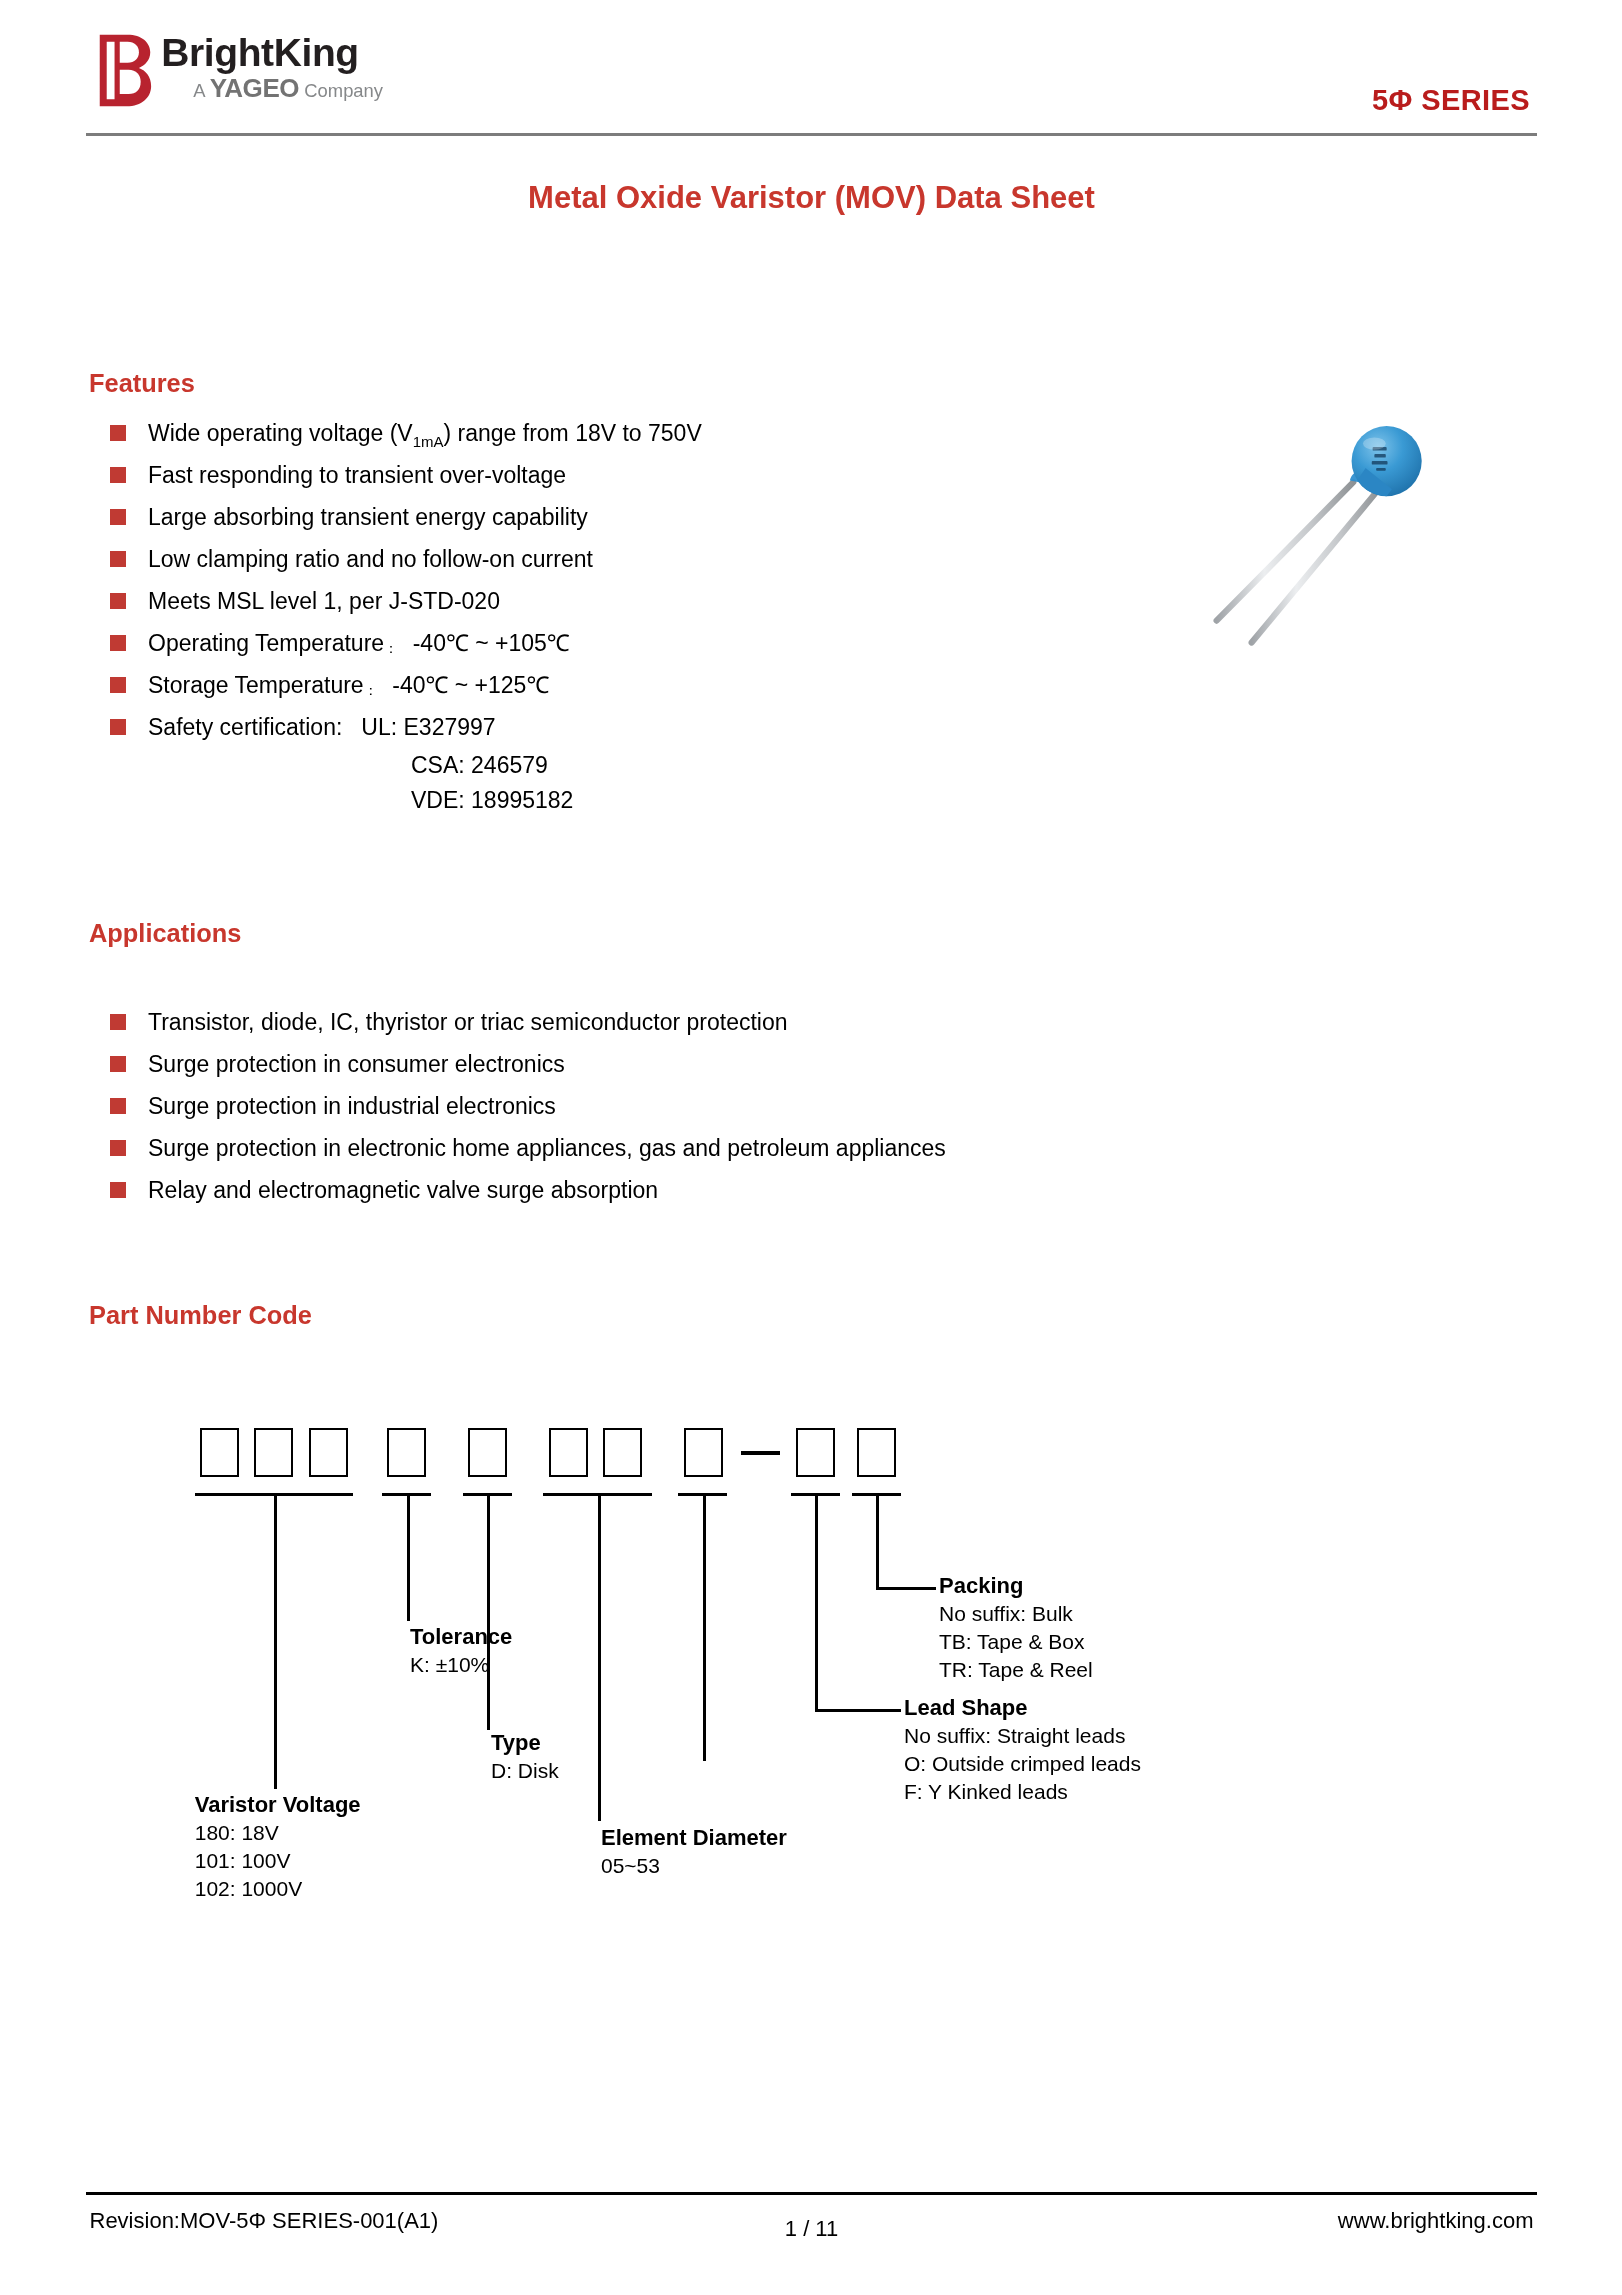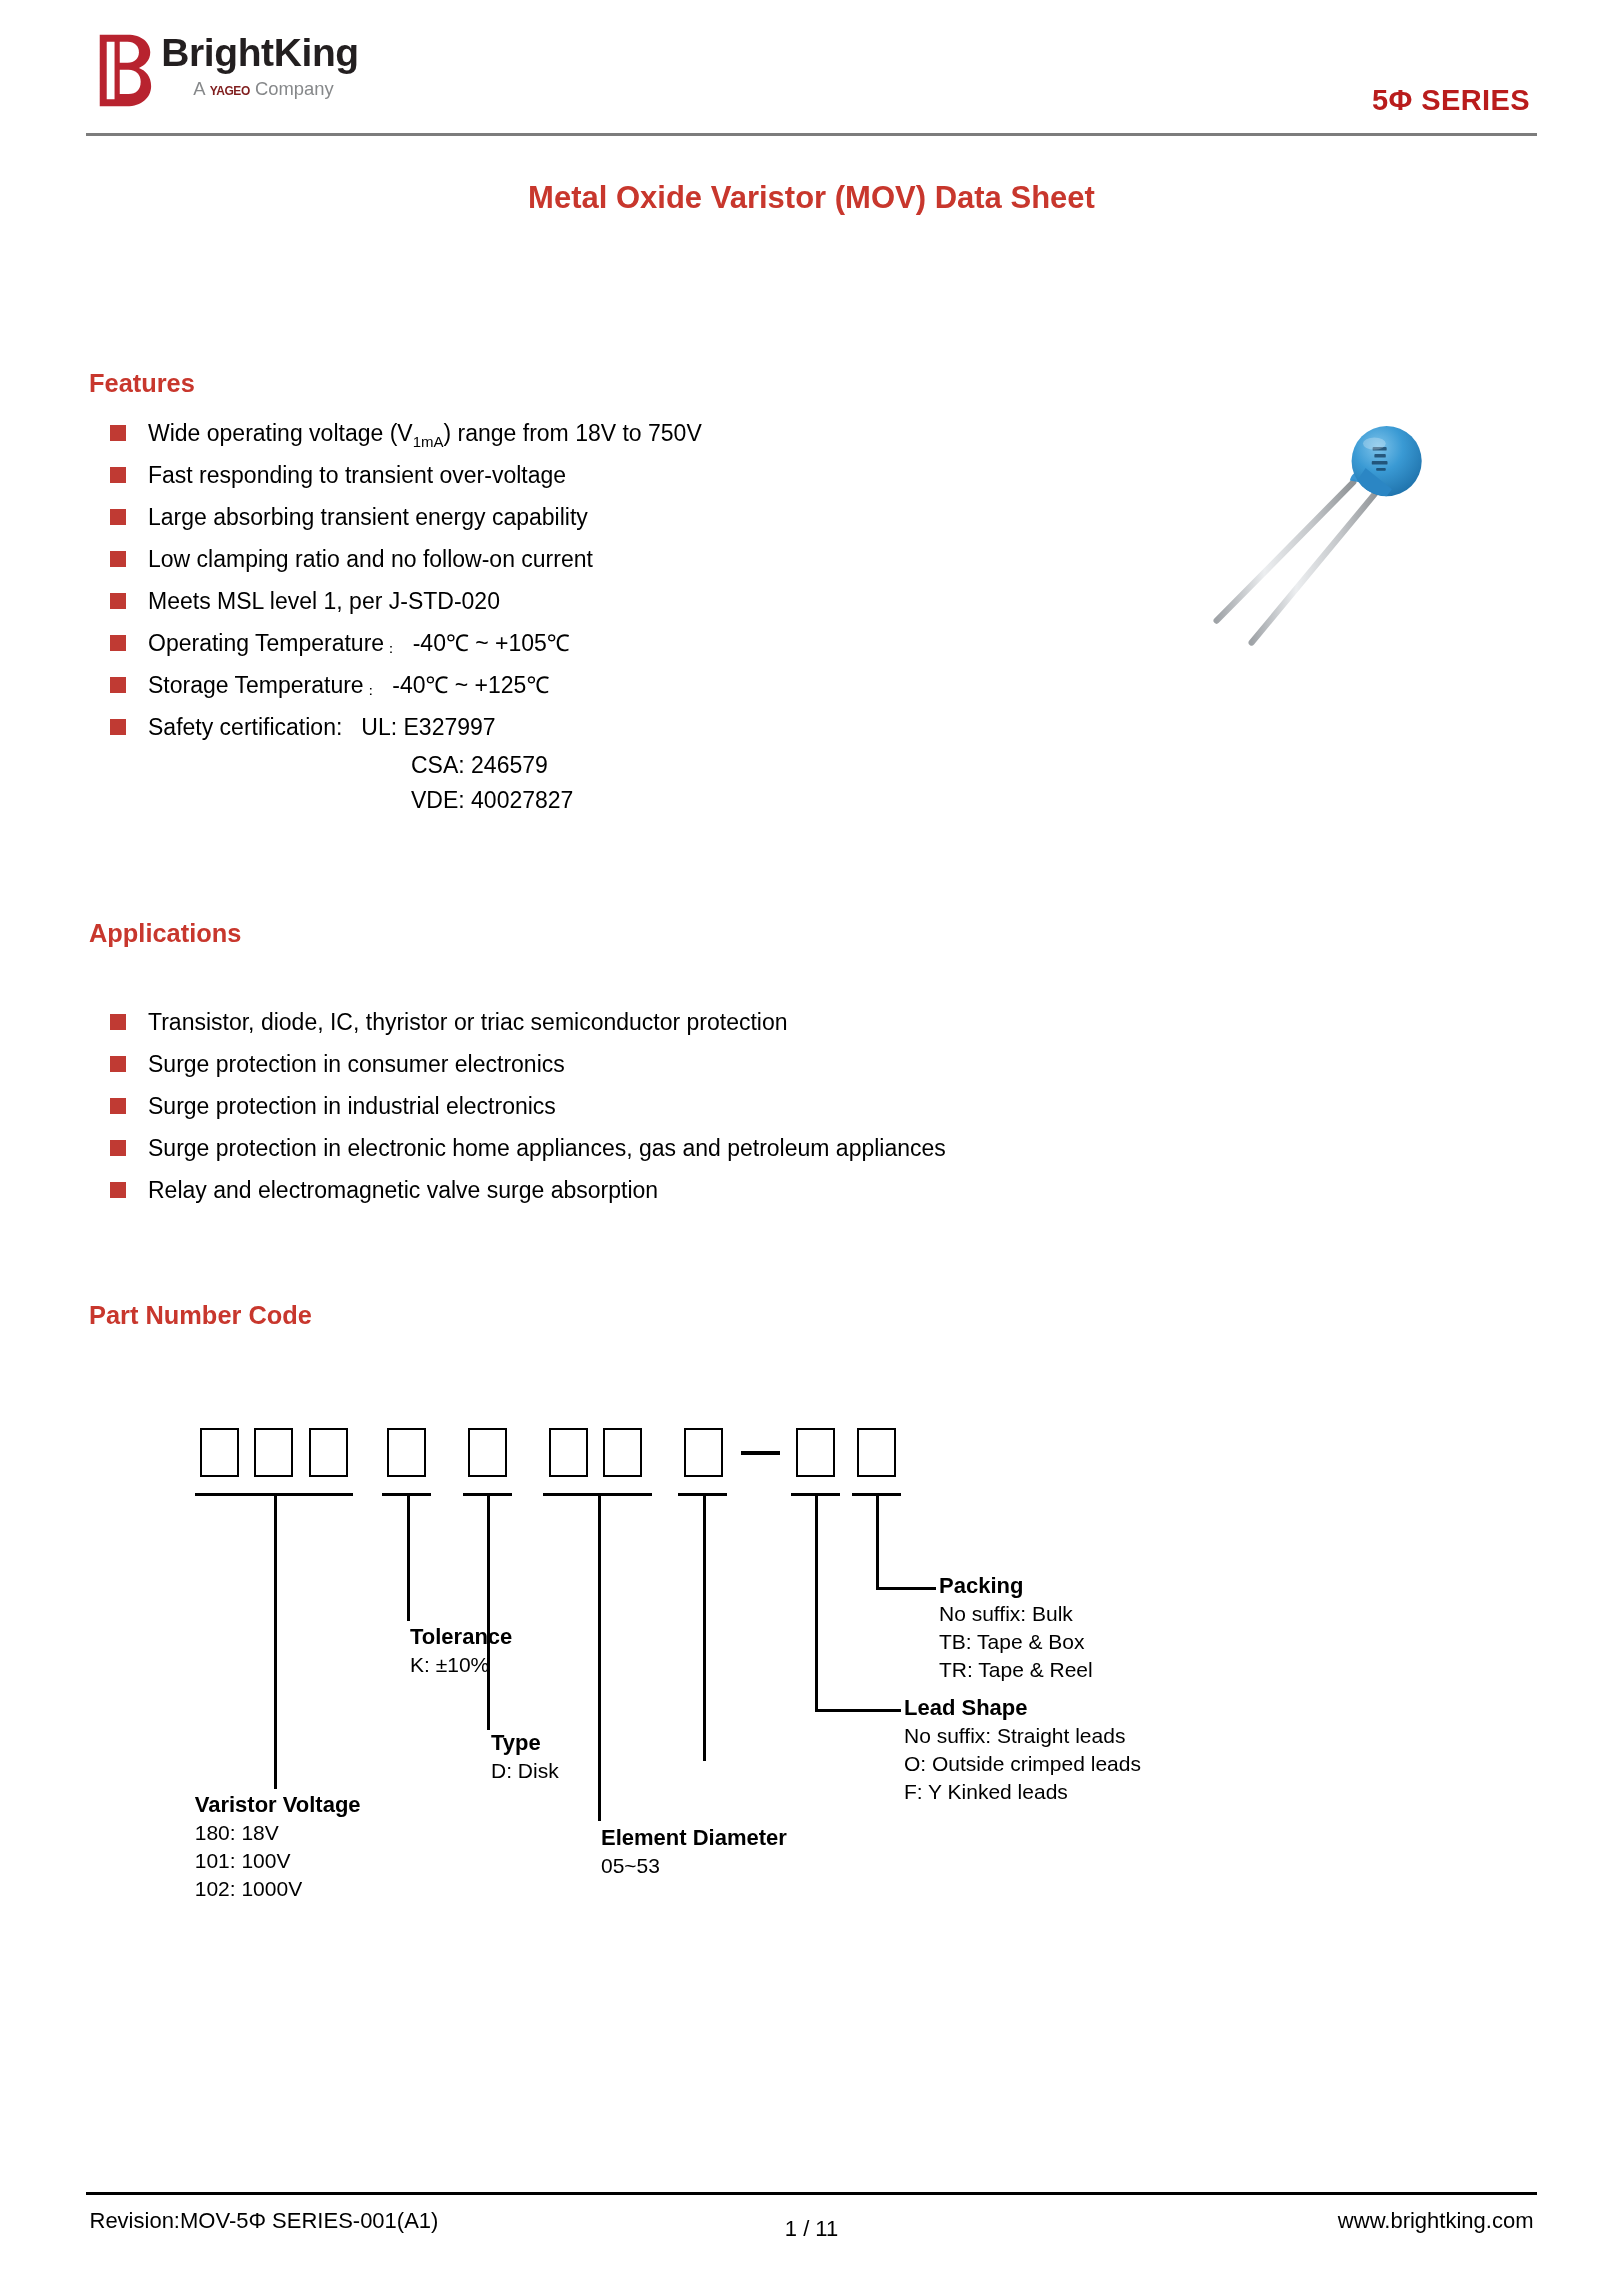--- a/index.html
+++ b/index.html
@@ -65,8 +65,8 @@
   }
   .logo-tagline .yageo {
     font-weight: bold;
-    color: #7f1d1d;
-    font-size: 12px;
+    color: #737373;
+    font-size: 26px;
     letter-spacing: -0.4px;
   }
   #series-label {

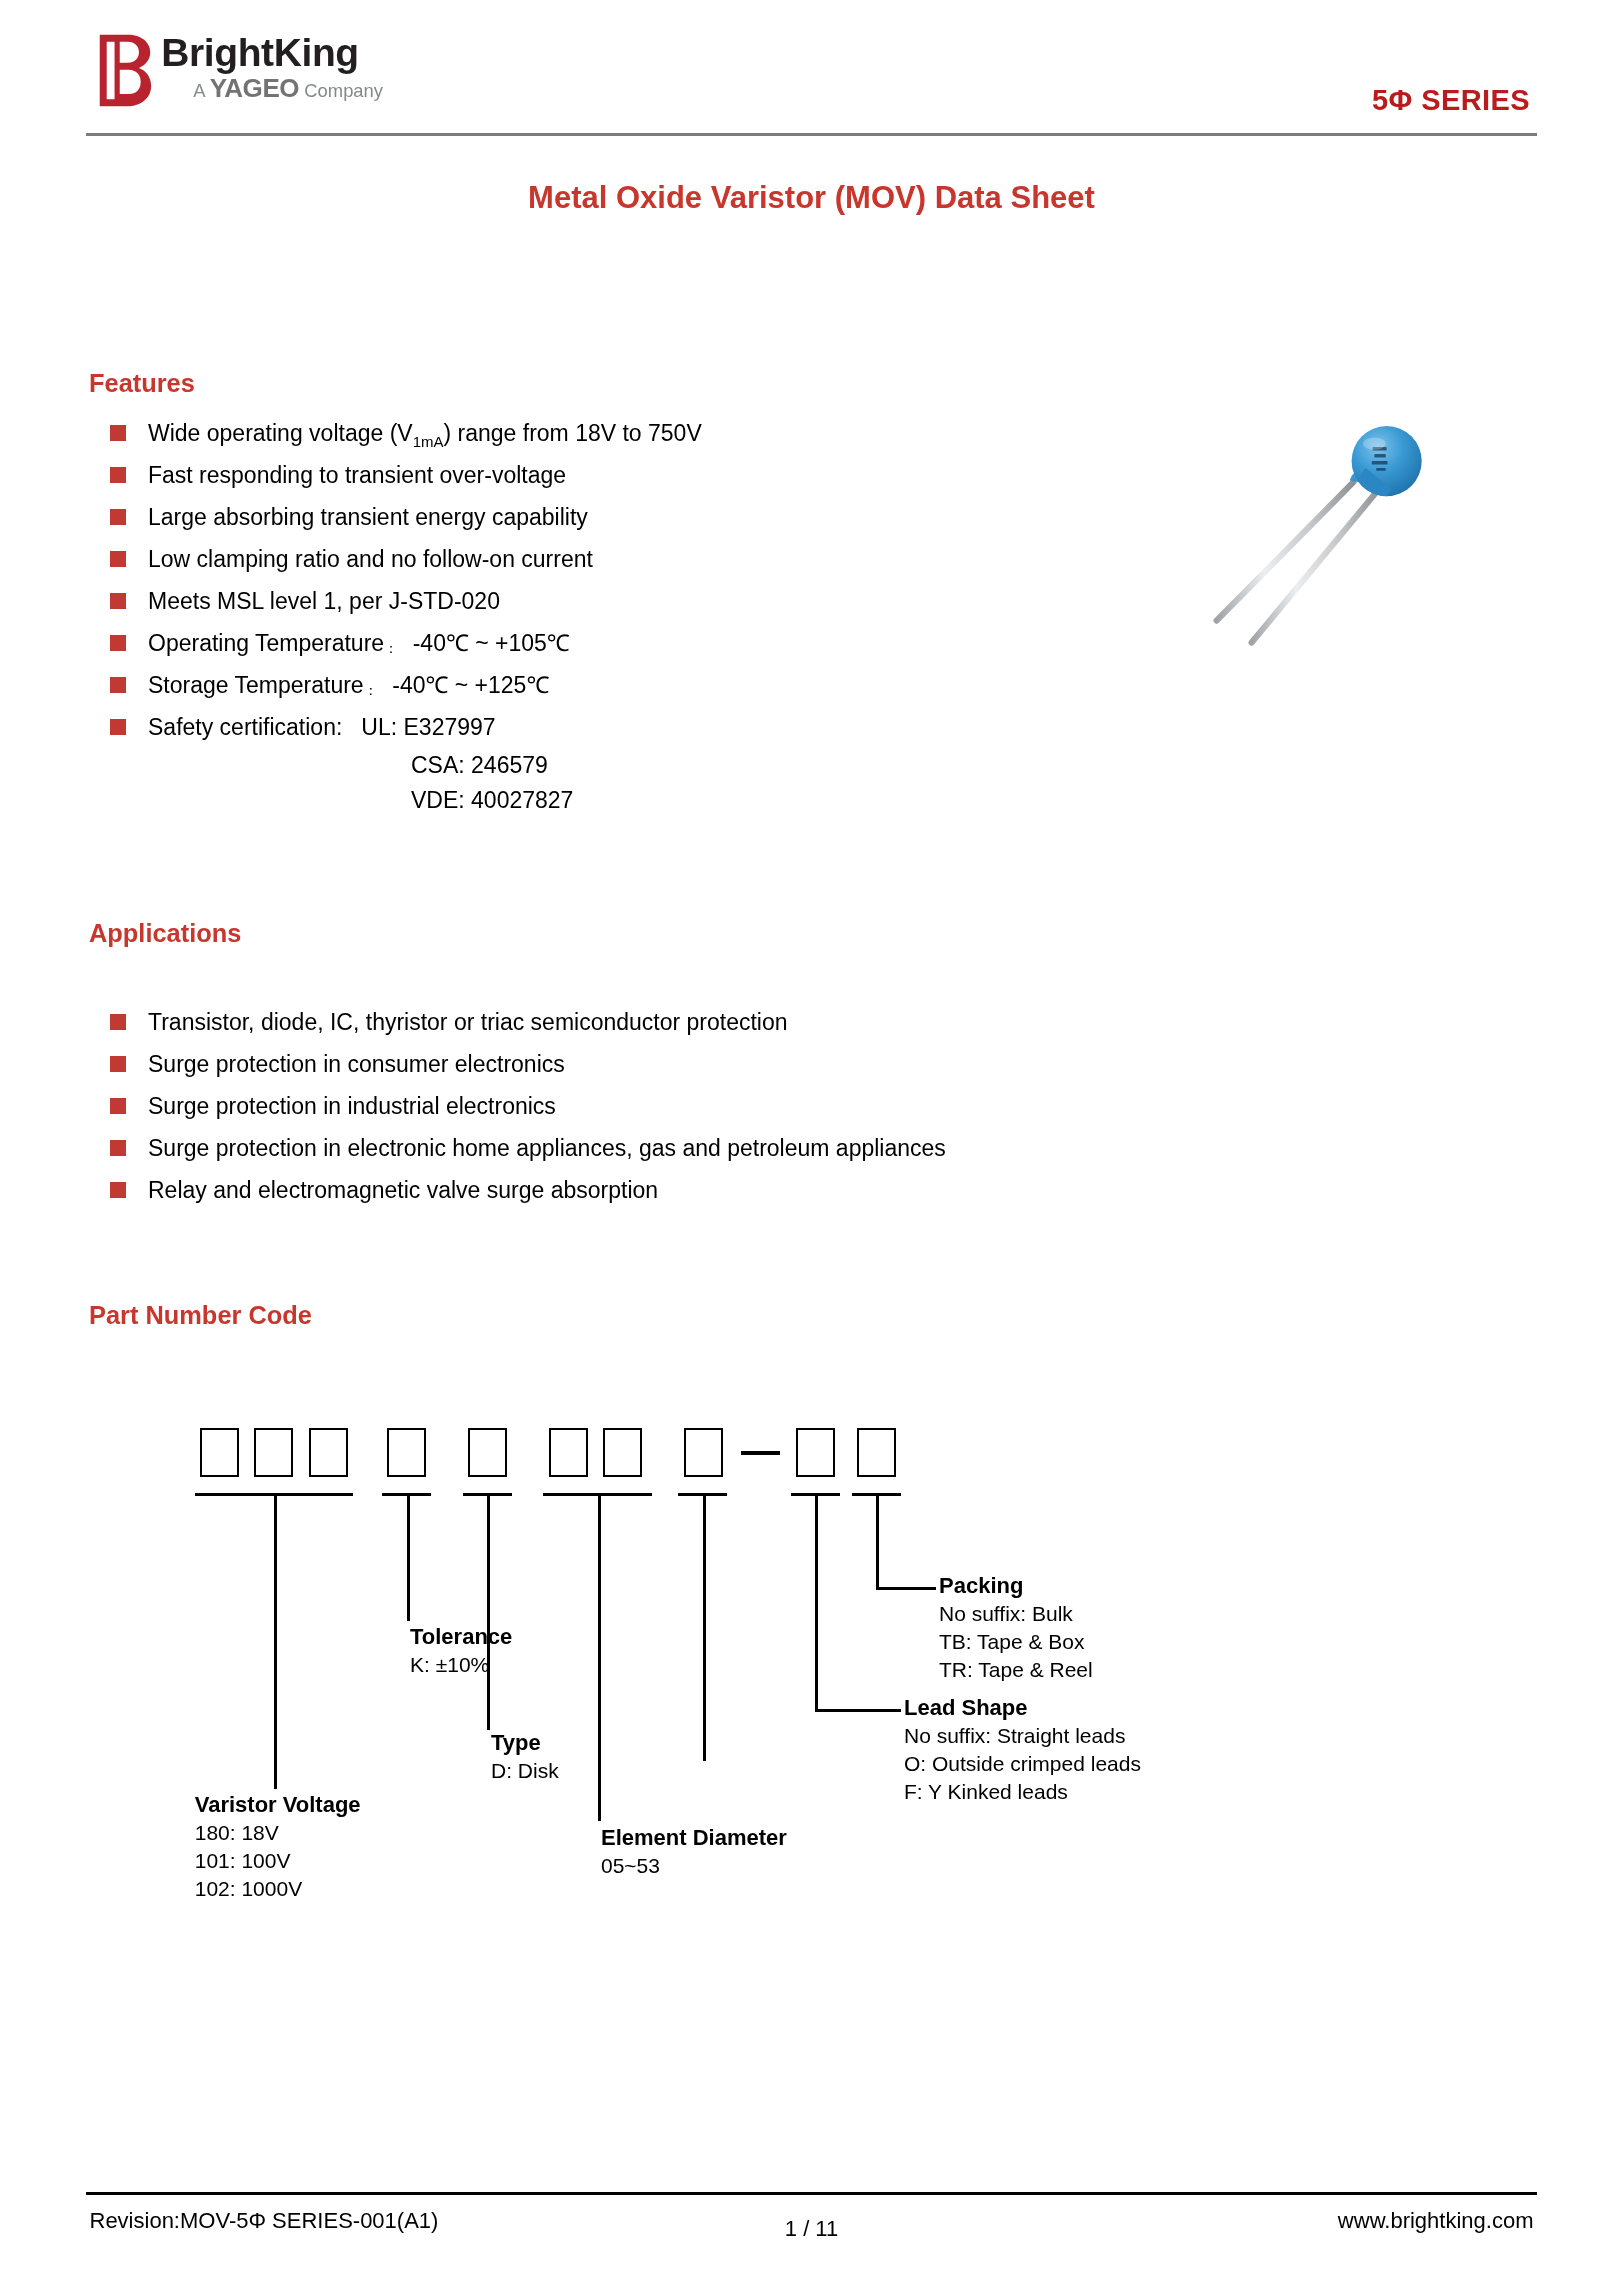--- a/index.html
+++ b/index.html
@@ -298,7 +298,7 @@
       <span>CSA: 246579</span>
     </div>
     <div class="cert-extra">
-      <span>VDE: 40027827</span>
+      <span>VDE: 18995182</span>
     </div>
   </div>
 

